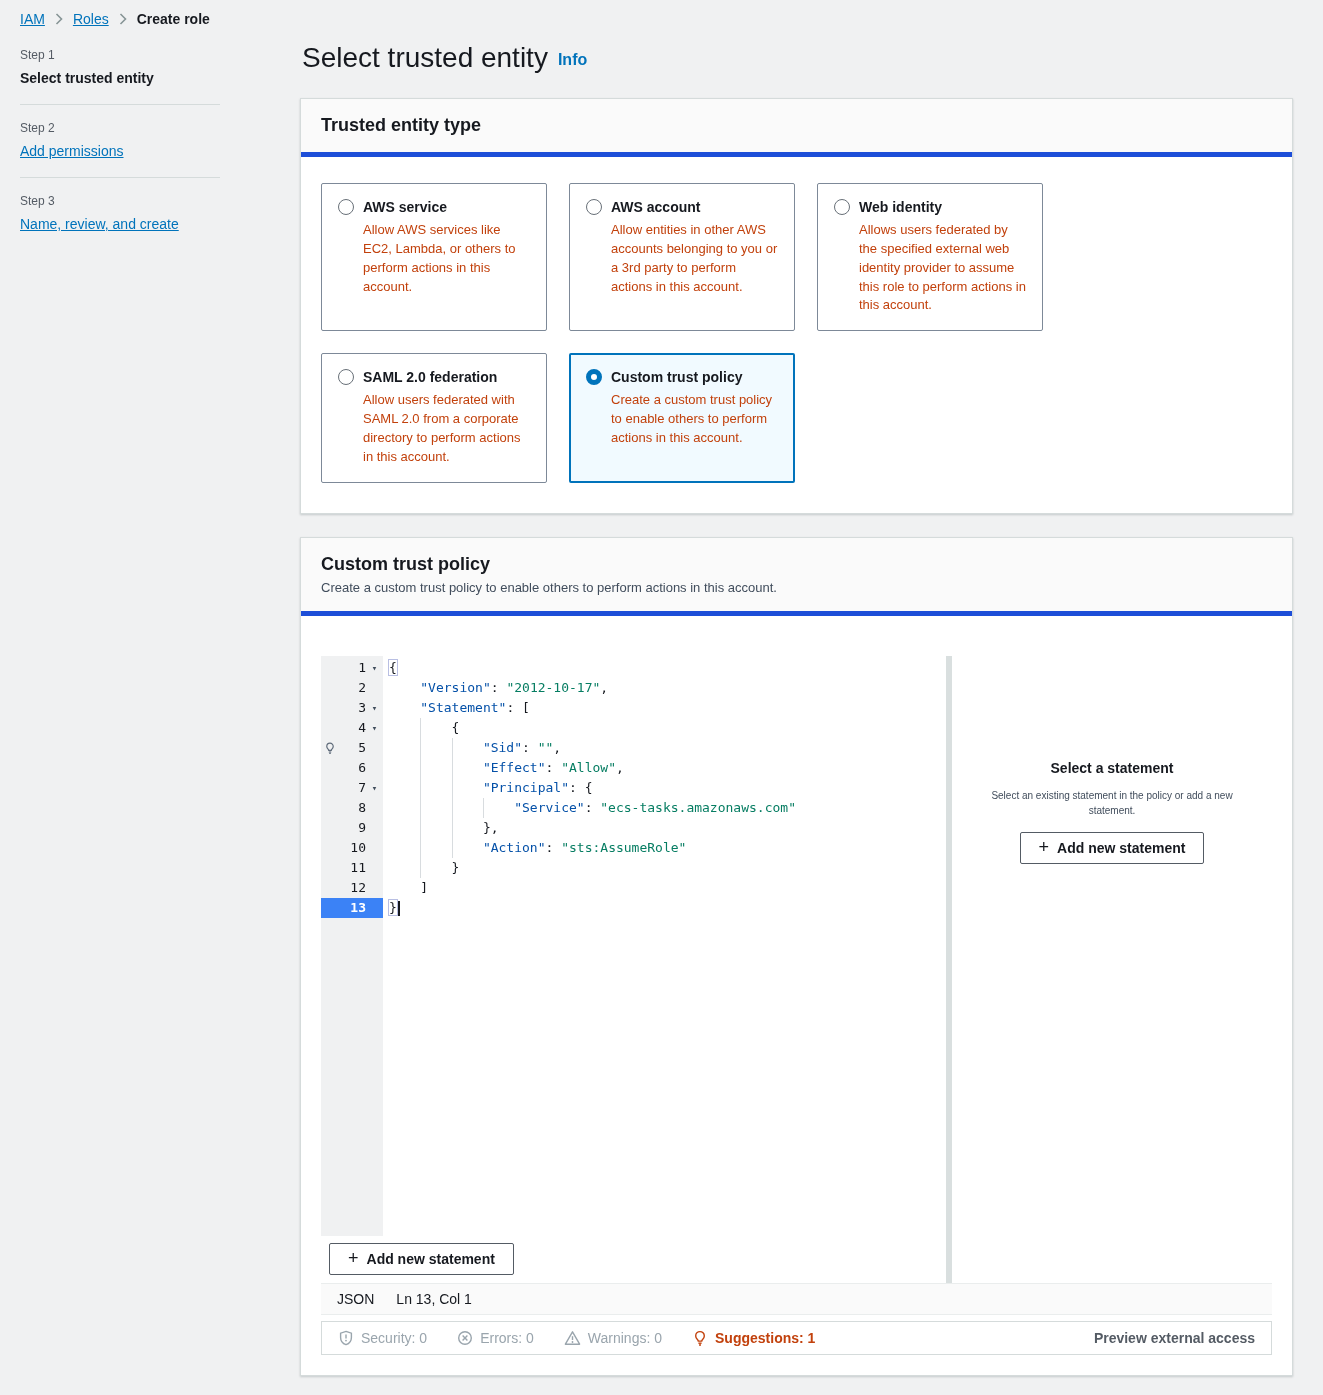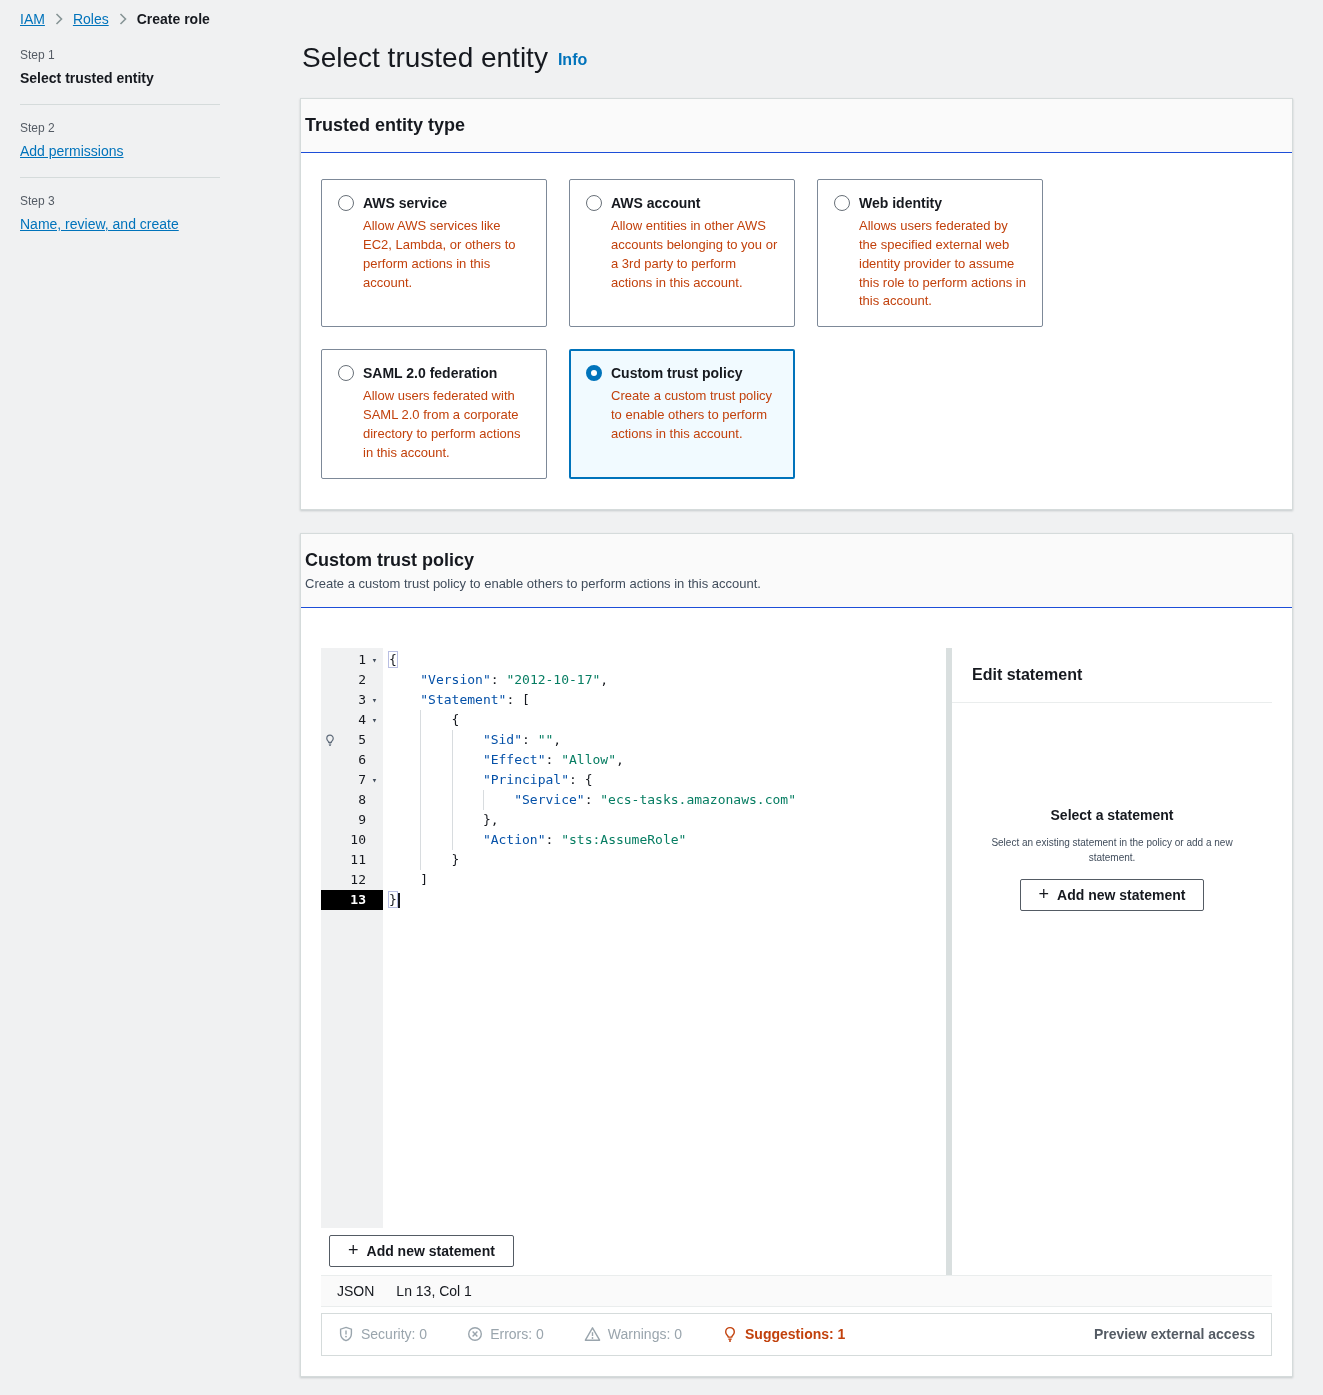--- a/index.html
+++ b/index.html
@@ -35,7 +35,7 @@
 
   
   .panel { background:#fff; border:1px solid #d5dbdb; box-shadow:0 1px 2px rgba(0,28,36,.18); margin-bottom:23px; }
-  .panel-header { background:#fafafa; border-bottom:1px solid #1d4ed8; padding:16px 4px; }
+  .panel-header { background:#fafafa; border-bottom:5px solid #1d4ed8; padding:16px 20px; }
   .panel-title { font-size:18px; font-weight:bold; color:#16191f; }
   .panel-subtitle { font-size:13px; color:#414d5c; margin-top:5px; }
 

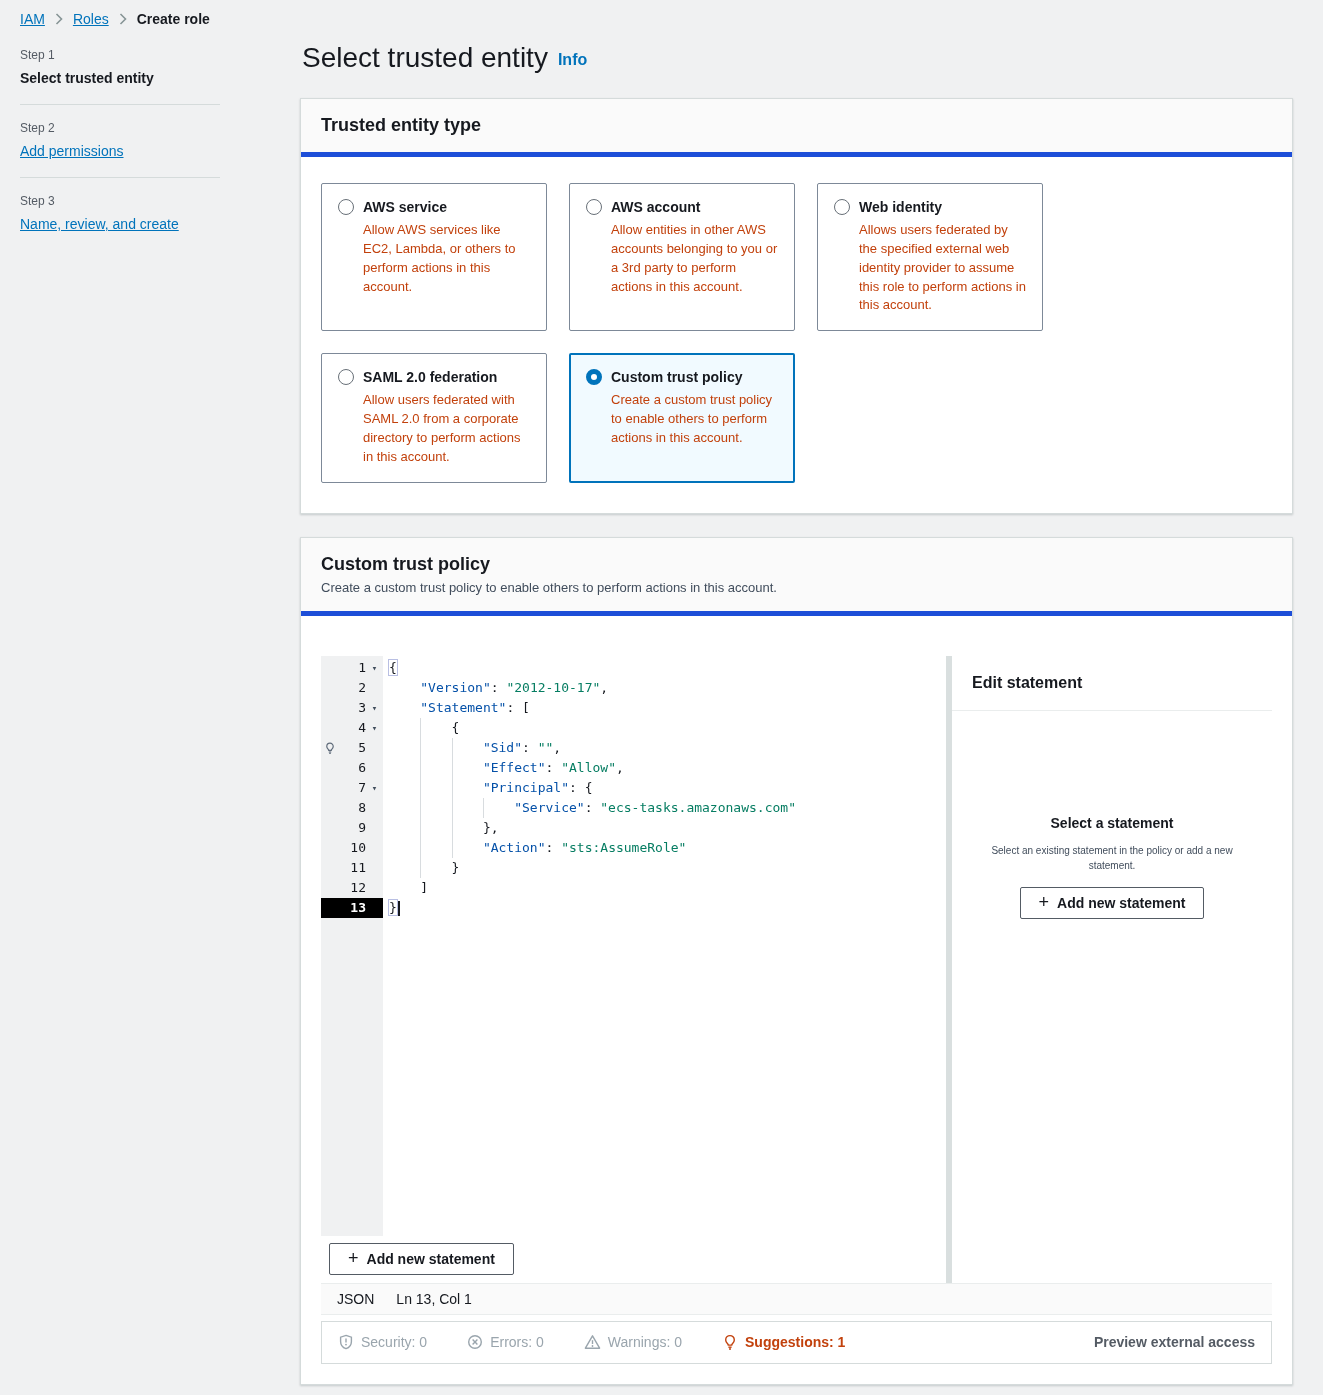--- a/index.html
+++ b/index.html
@@ -333,7 +333,6 @@
         <div class="splitter"></div>
 
         <aside class="stmt-panel">
-          <div class="stmt-header">Edit statement</div>
           <div class="stmt-body">
             <div class="stmt-empty-title">Select a statement</div>
             <div class="stmt-empty-desc">Select an existing statement in the policy or add a new statement.</div>

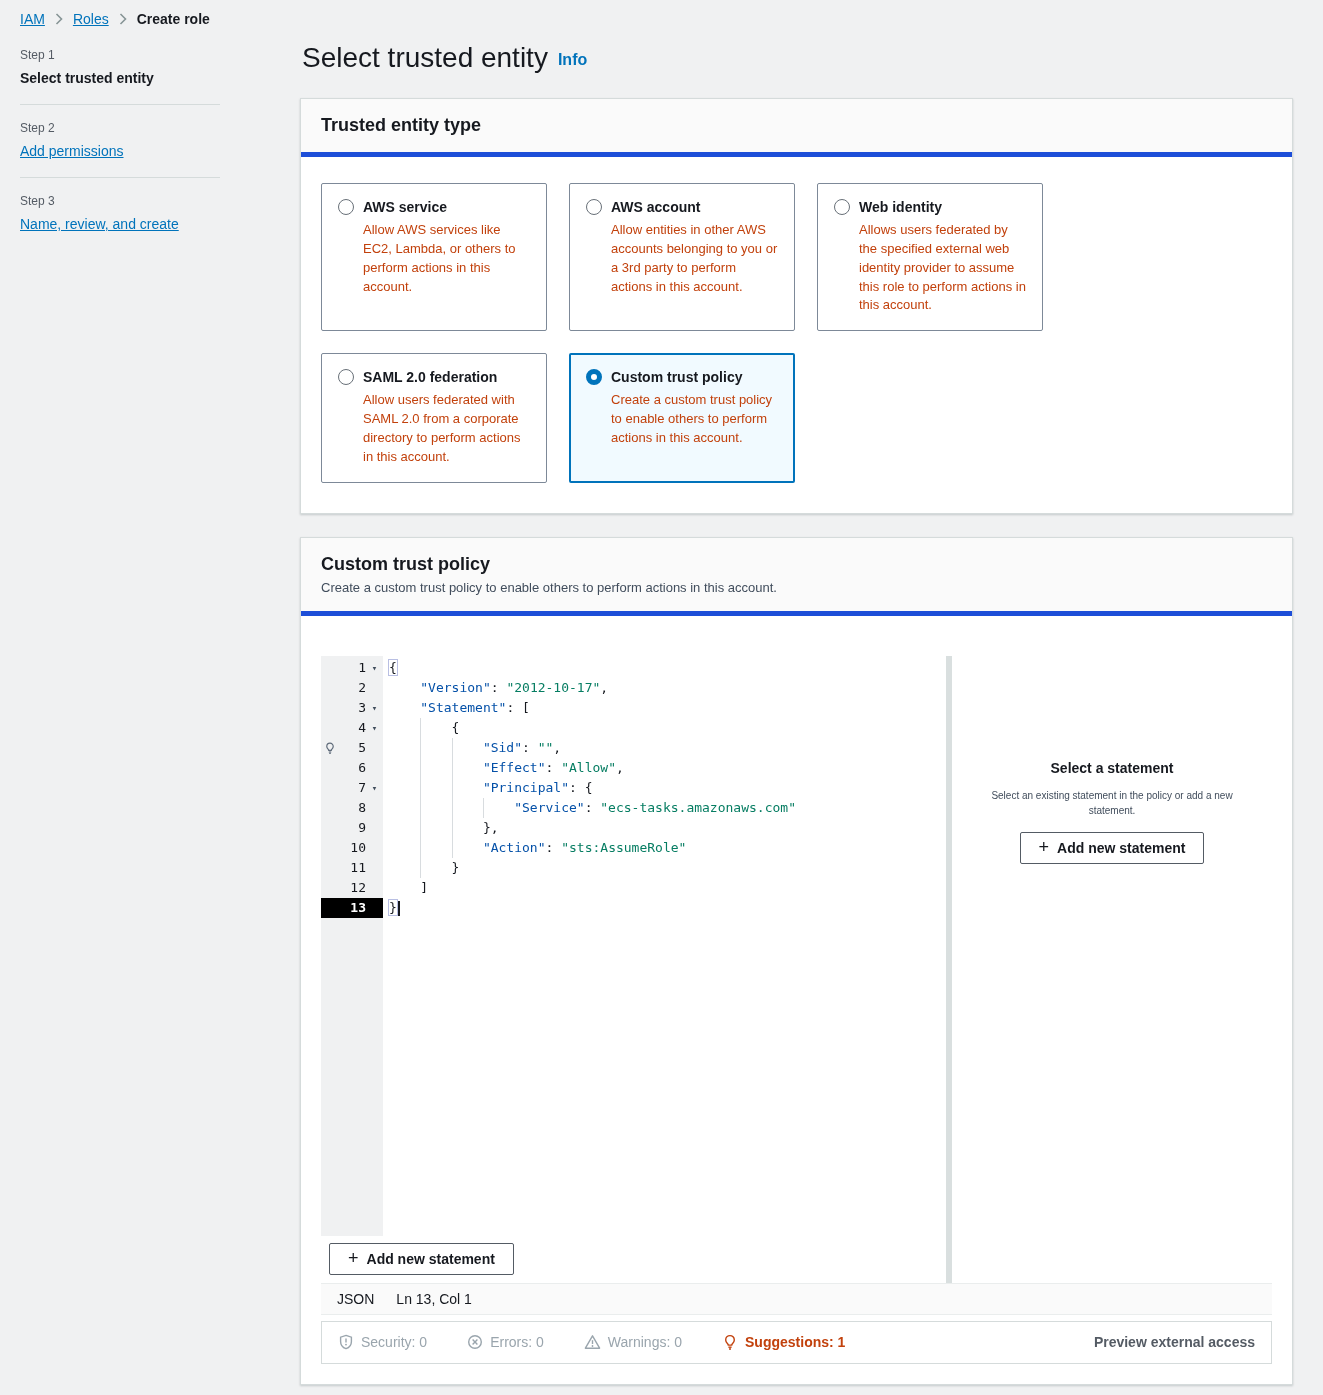--- a/index.html
+++ b/index.html
@@ -62,7 +62,7 @@
   .g-bulb { width:17px; flex:none; display:flex; align-items:center; justify-content:center; color:#5f6b7a; }
   .g-num { flex:1; text-align:right; color:#16191f; }
   .g-fold { width:17px; flex:none; text-align:center; font-size:9px; color:#414d5c; cursor:pointer; }
-  .cl.sel .gut { background:#000000; }
+  .cl.sel .gut { background:#3b82f6; }
   .cl.sel .g-num { color:#fff; font-weight:bold; }
   .code { white-space:pre; padding-left:6px; }
   .ind { display:inline-block; width:4ch; height:20px; vertical-align:top; }

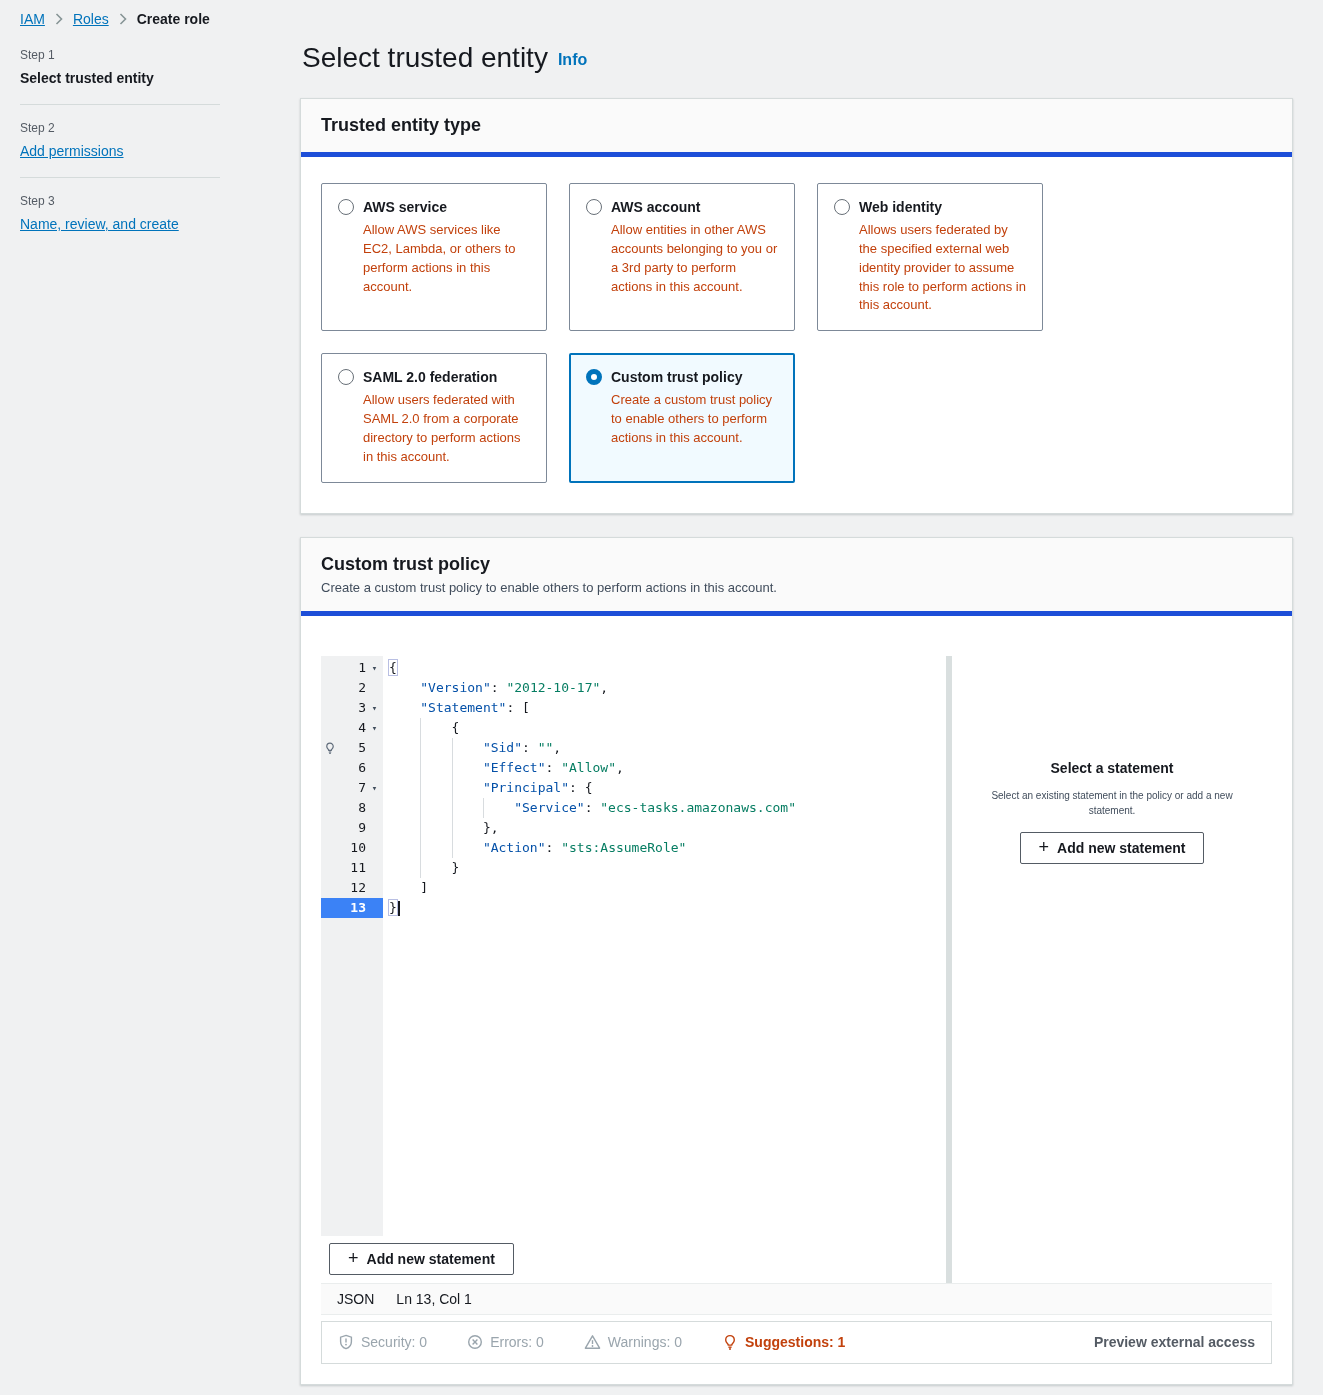--- a/index.html
+++ b/index.html
@@ -95,8 +95,8 @@
     display:flex; align-items:center; gap:22px; padding-left:16px; font-size:14px; color:#16191f;
   }
   .validation-box {
-    margin-top:6px; border:1px solid #d5dbdb; background:#fff; height:43px;
-    display:flex; align-items:center; padding:0 16px; gap:40px;
+    margin-top:6px; border:1px solid #d5dbdb; background:#fff; height:34px;
+    display:flex; align-items:center; padding:0 16px; gap:30px;
   }
   .v-item { display:flex; align-items:center; gap:7px; font-size:14px; }
   .v-muted { color:#9aa5ad; }

